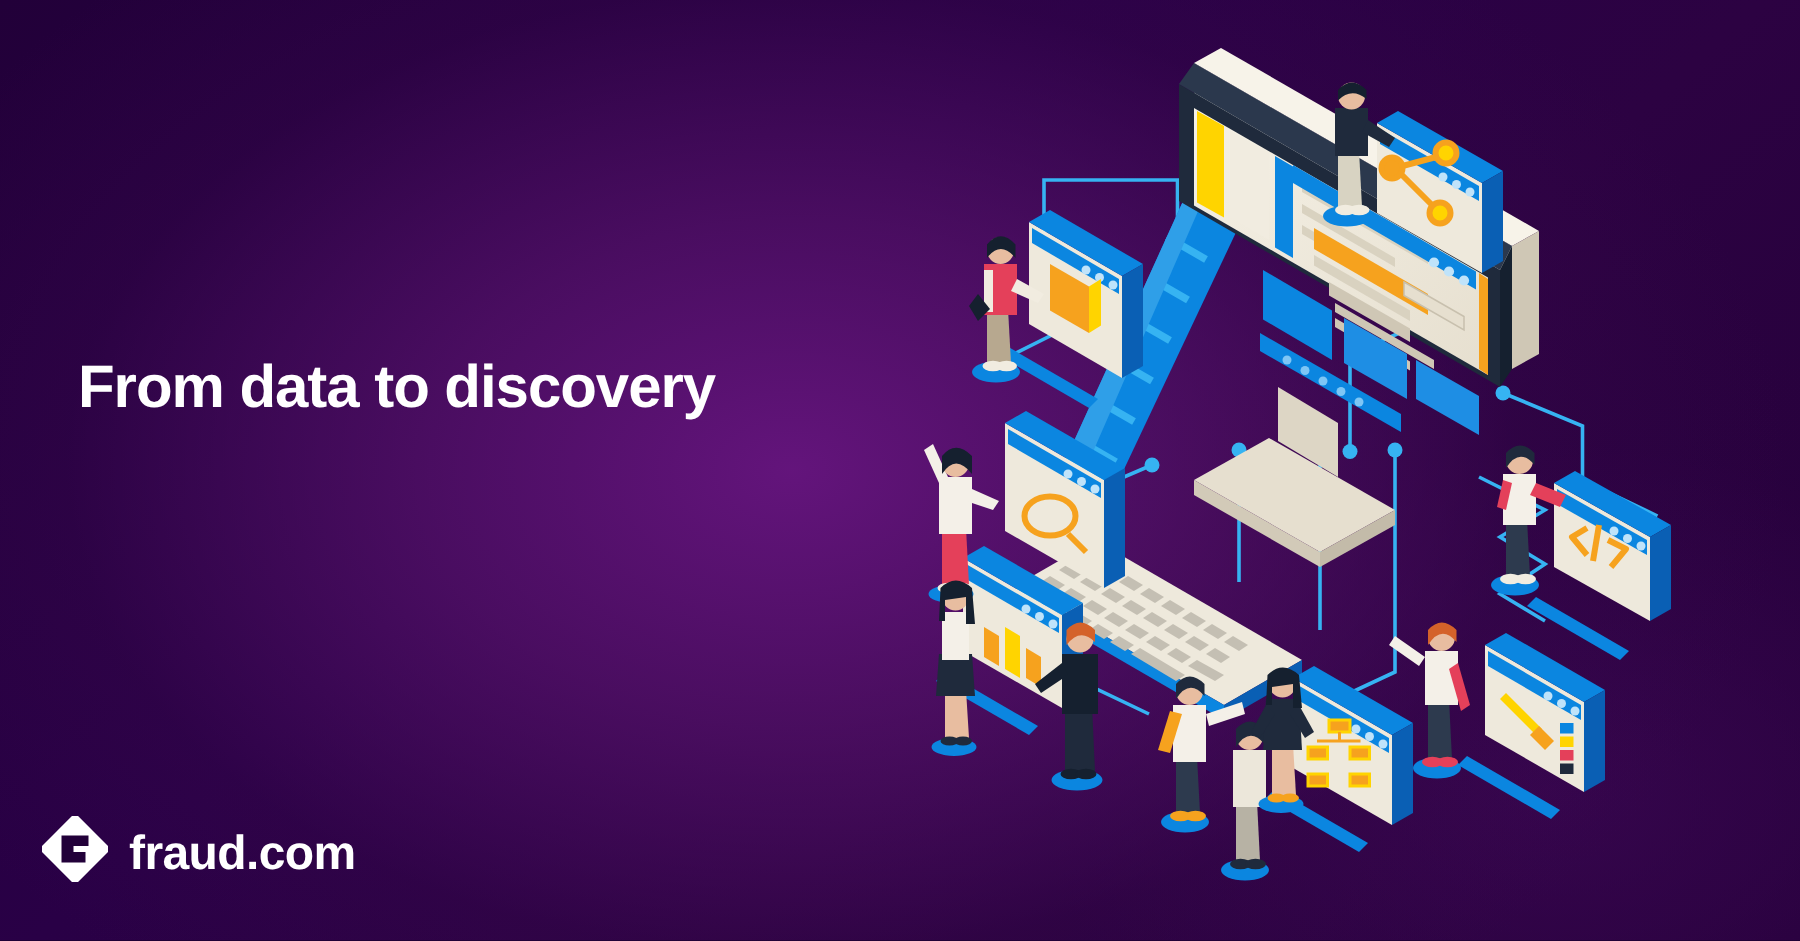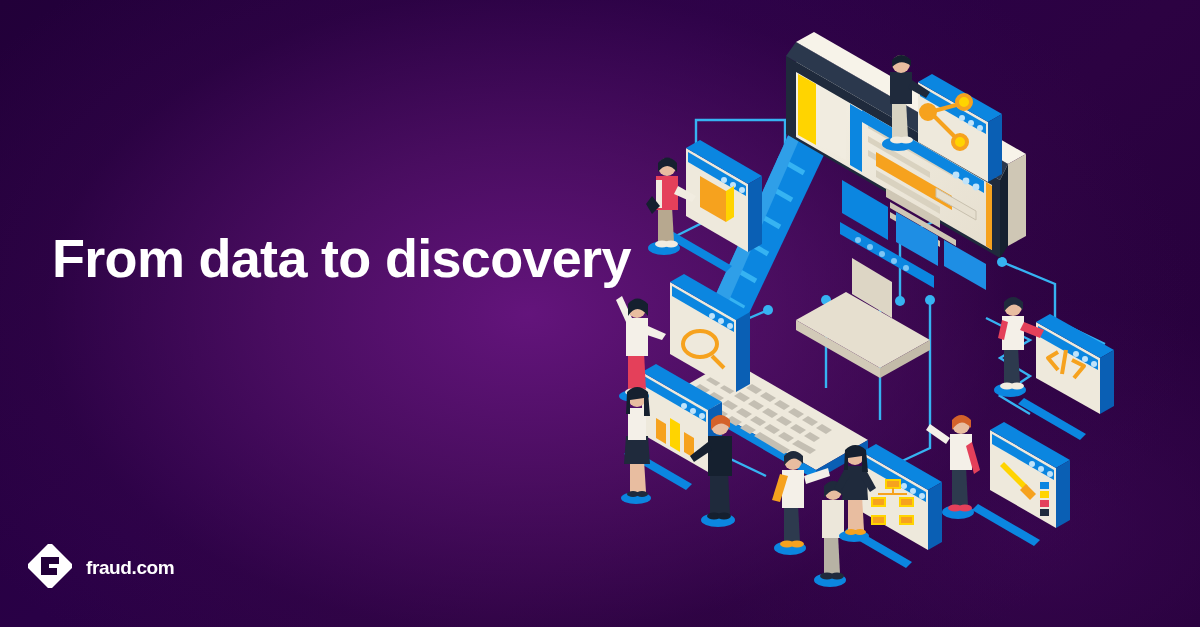--- a/index.html
+++ b/index.html
@@ -30,7 +30,7 @@
   .headline {
     margin: 0;
     color: #ffffff;
-    font-size: 54px;
+    font-size: 40px;
     line-height: 54px;
     font-weight: bold;
     letter-spacing: -0.7px;

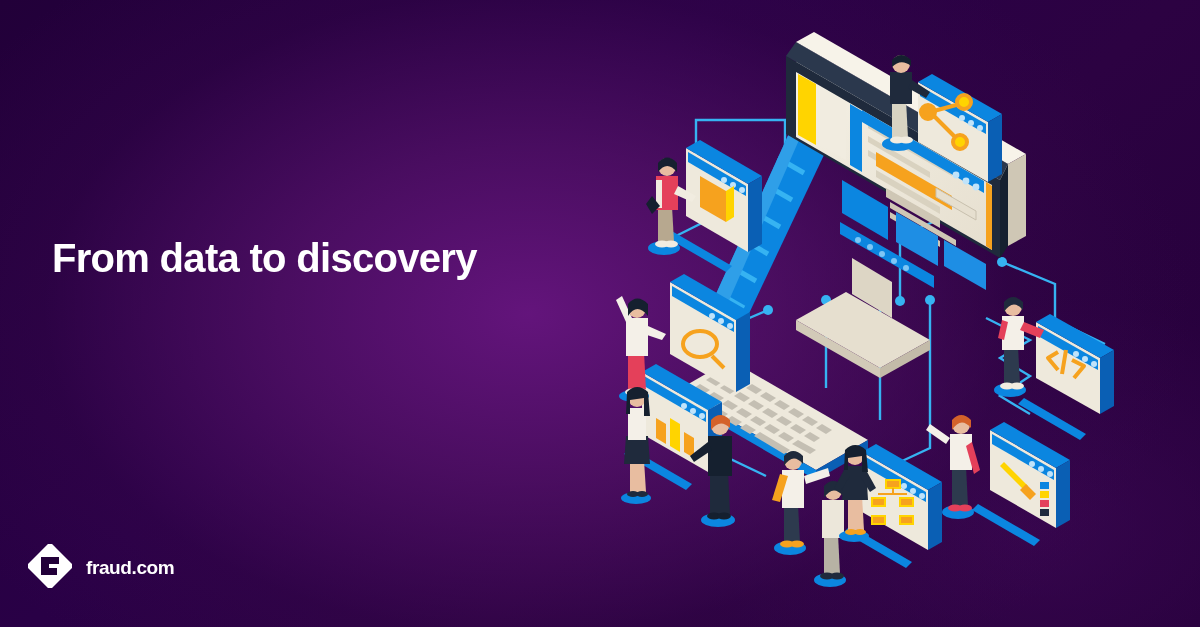--- a/index.html
+++ b/index.html
@@ -57,7 +57,7 @@
   .logo-mark { display: block; }
   .logo-text {
     color: #ffffff;
-    font-size: 19px;
+    font-size: 32px;
     font-weight: bold;
     letter-spacing: -0.4px;
   }

